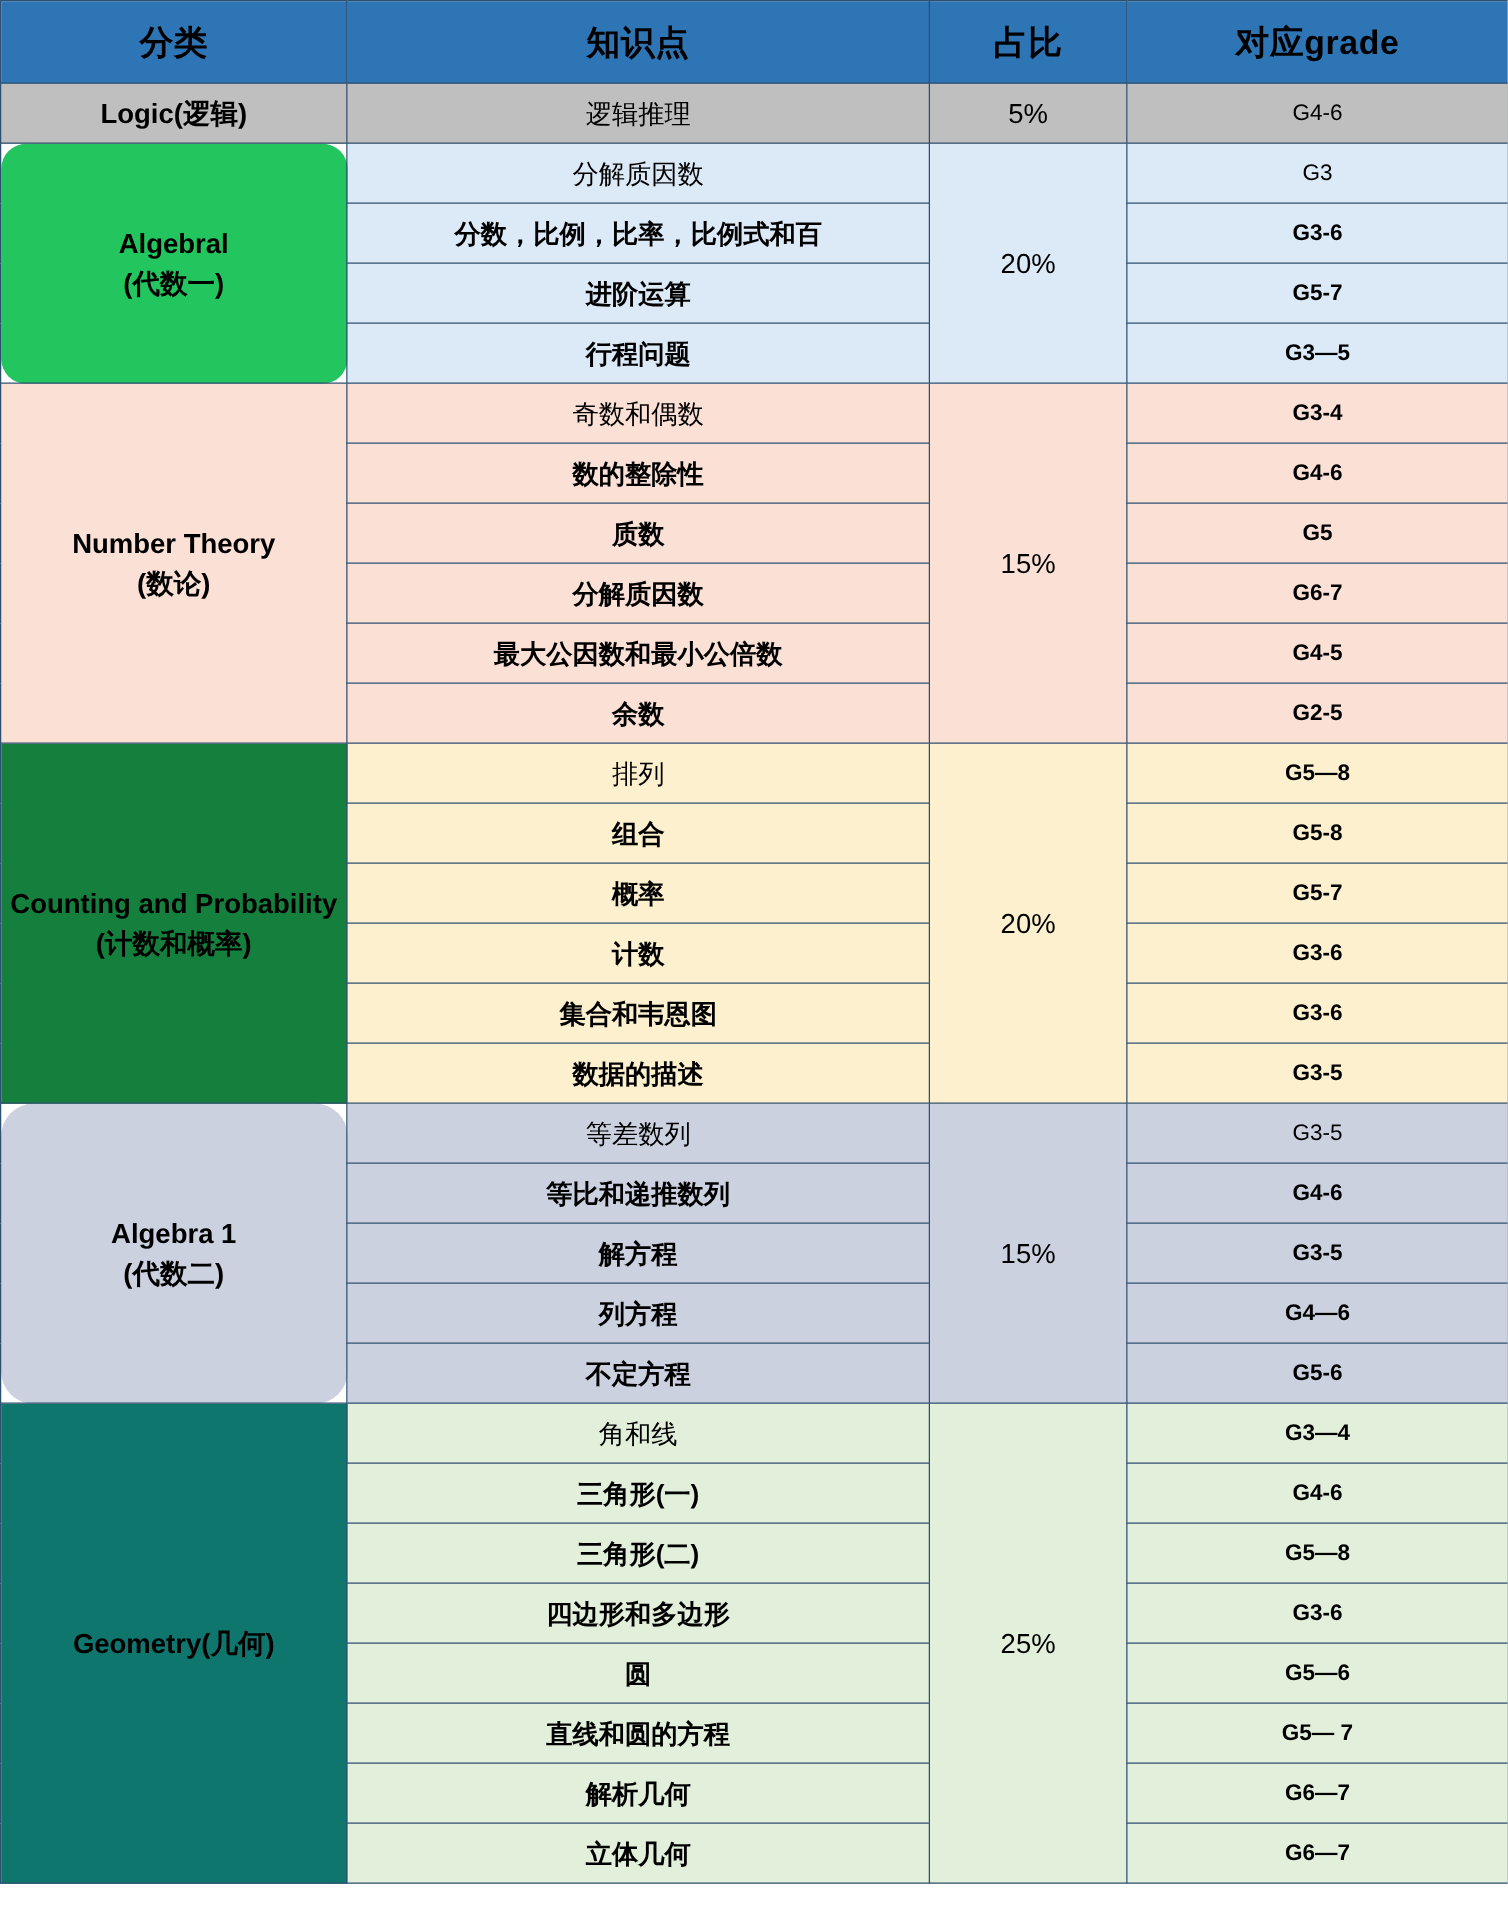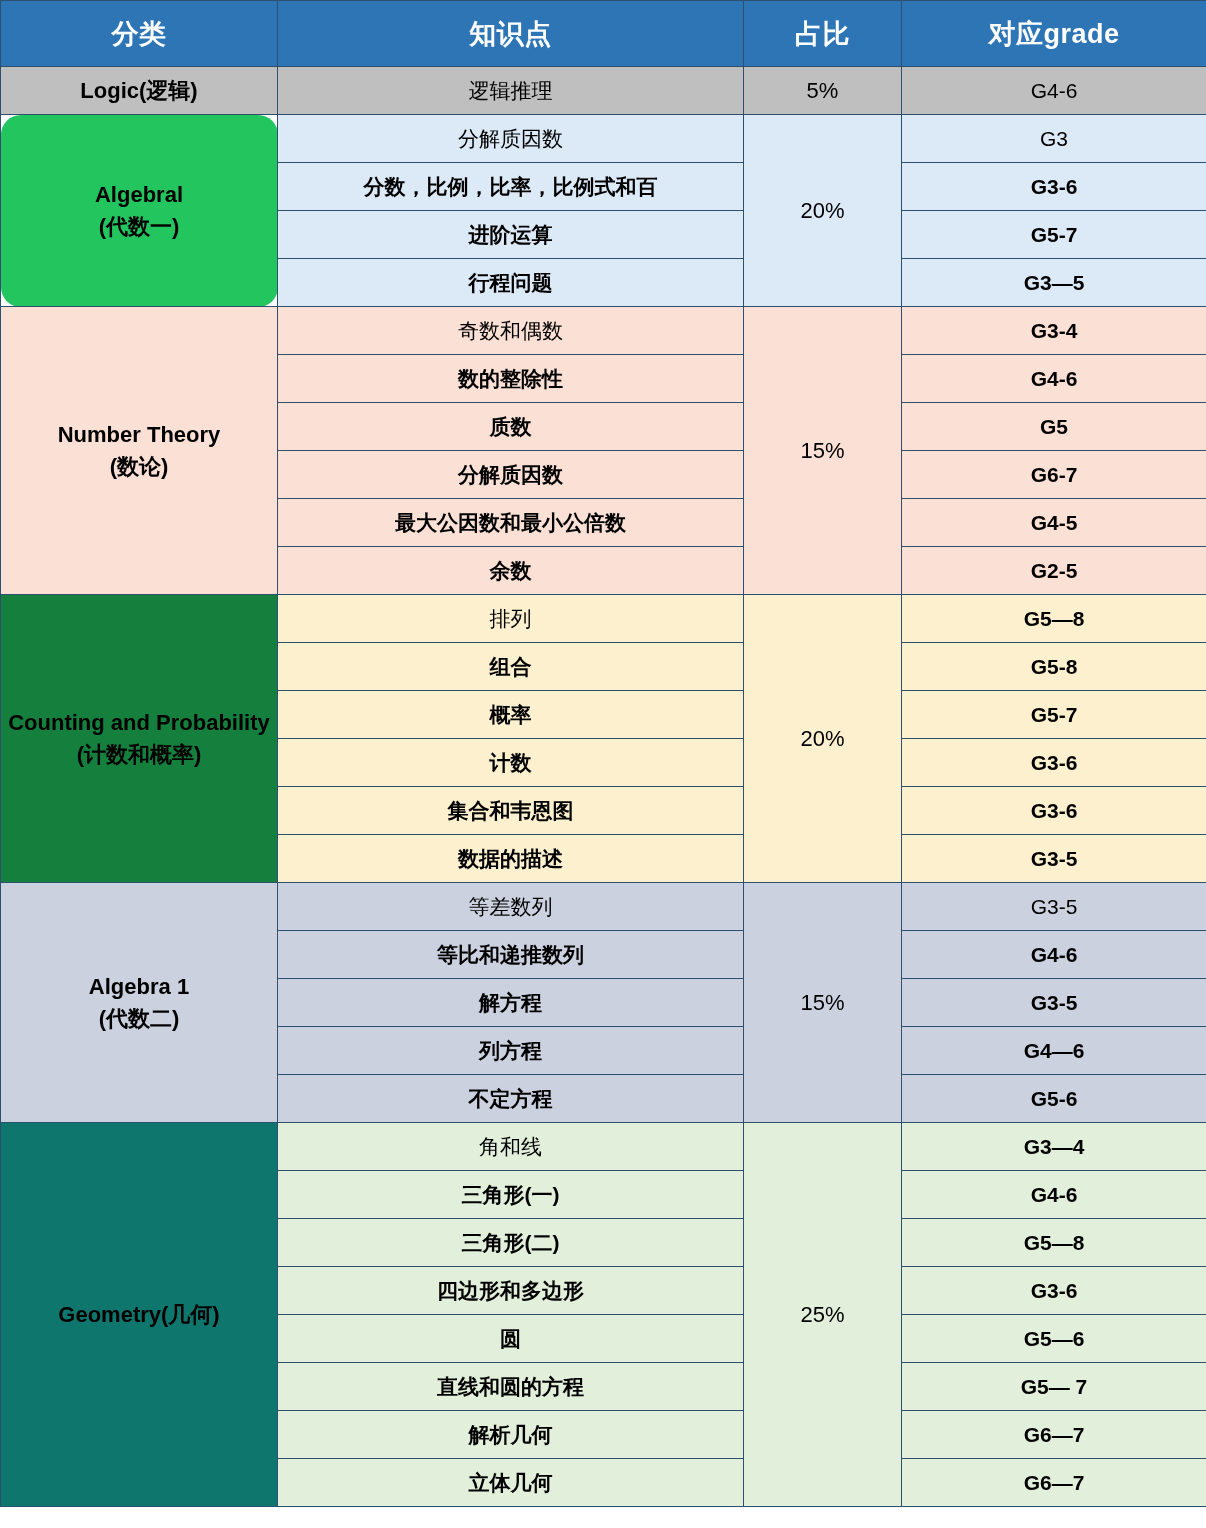--- a/index.html
+++ b/index.html
@@ -32,7 +32,7 @@
 
   thead th {
     background: #2e75b6;
-    color: #ffffff;
+    color: #000000;
     font-size: 27px;
     font-weight: bold;
     height: 66px;

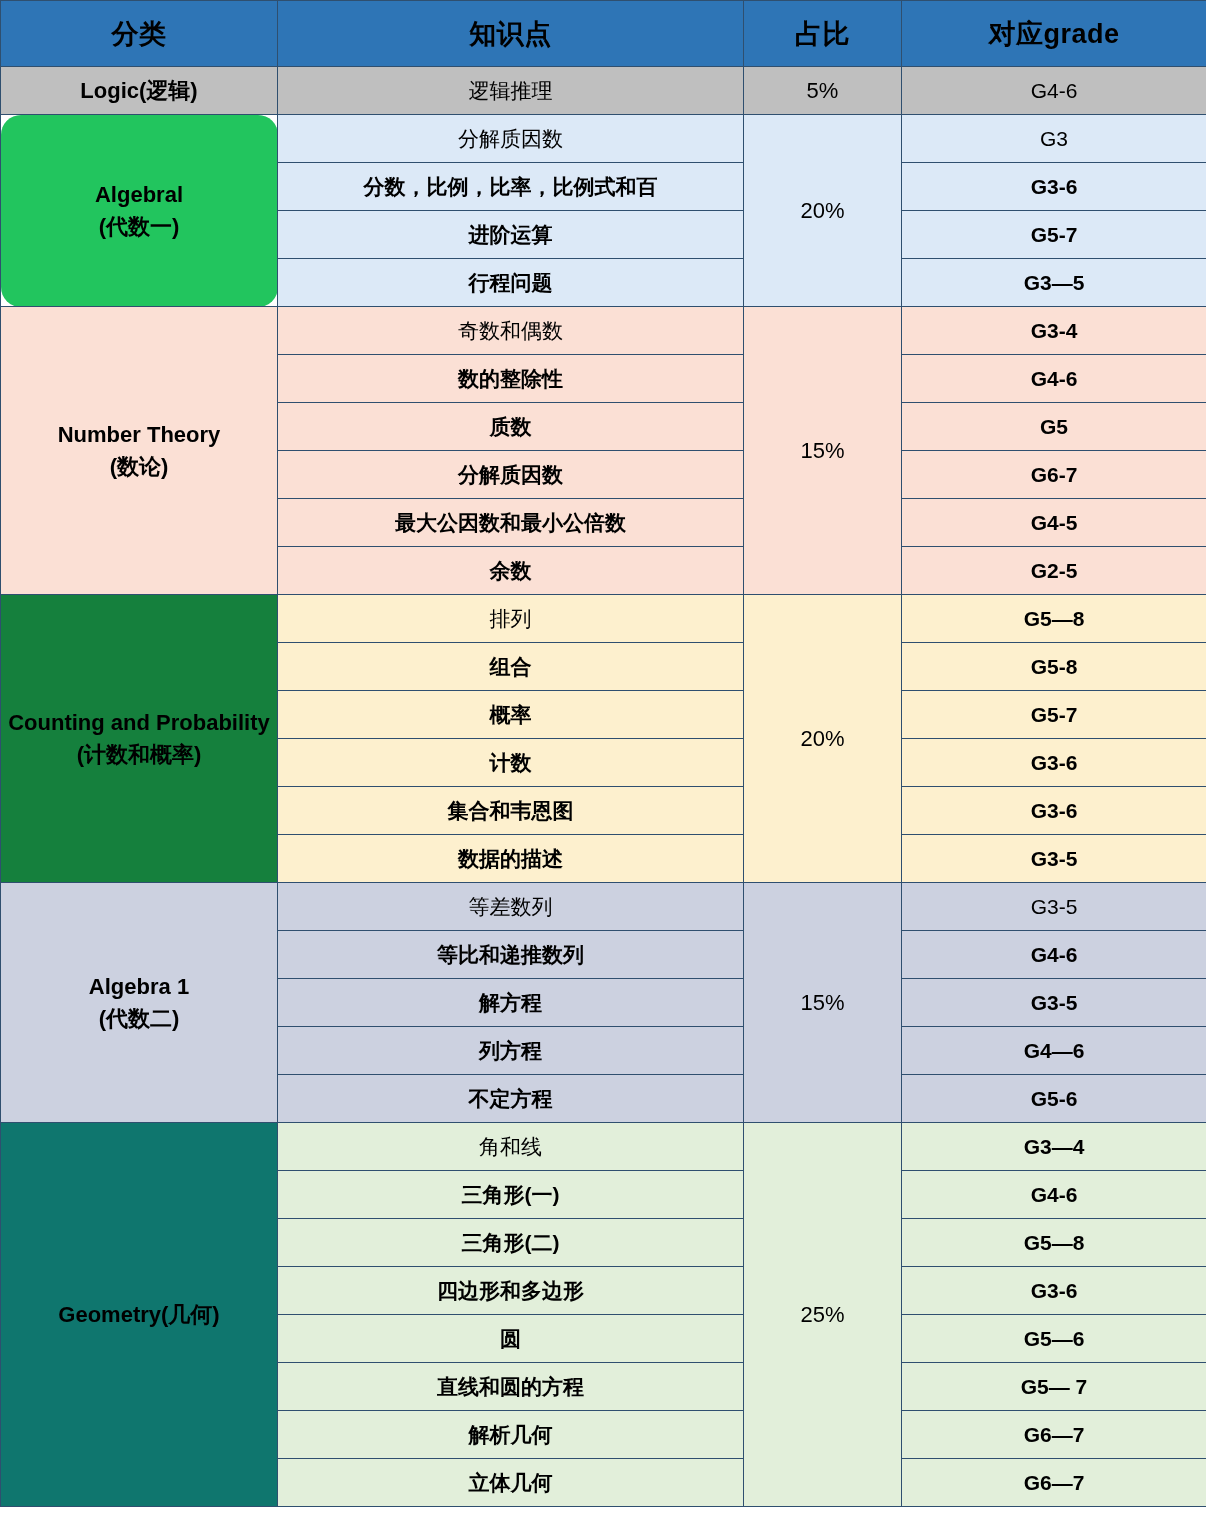--- a/index.html
+++ b/index.html
@@ -56,7 +56,7 @@
     font-size: 22px;
   }
   td.grade {
-    font-size: 21px;
+    font-size: 18px;
     height: 48px;
   }
   td.grade.bold { font-weight: bold; }

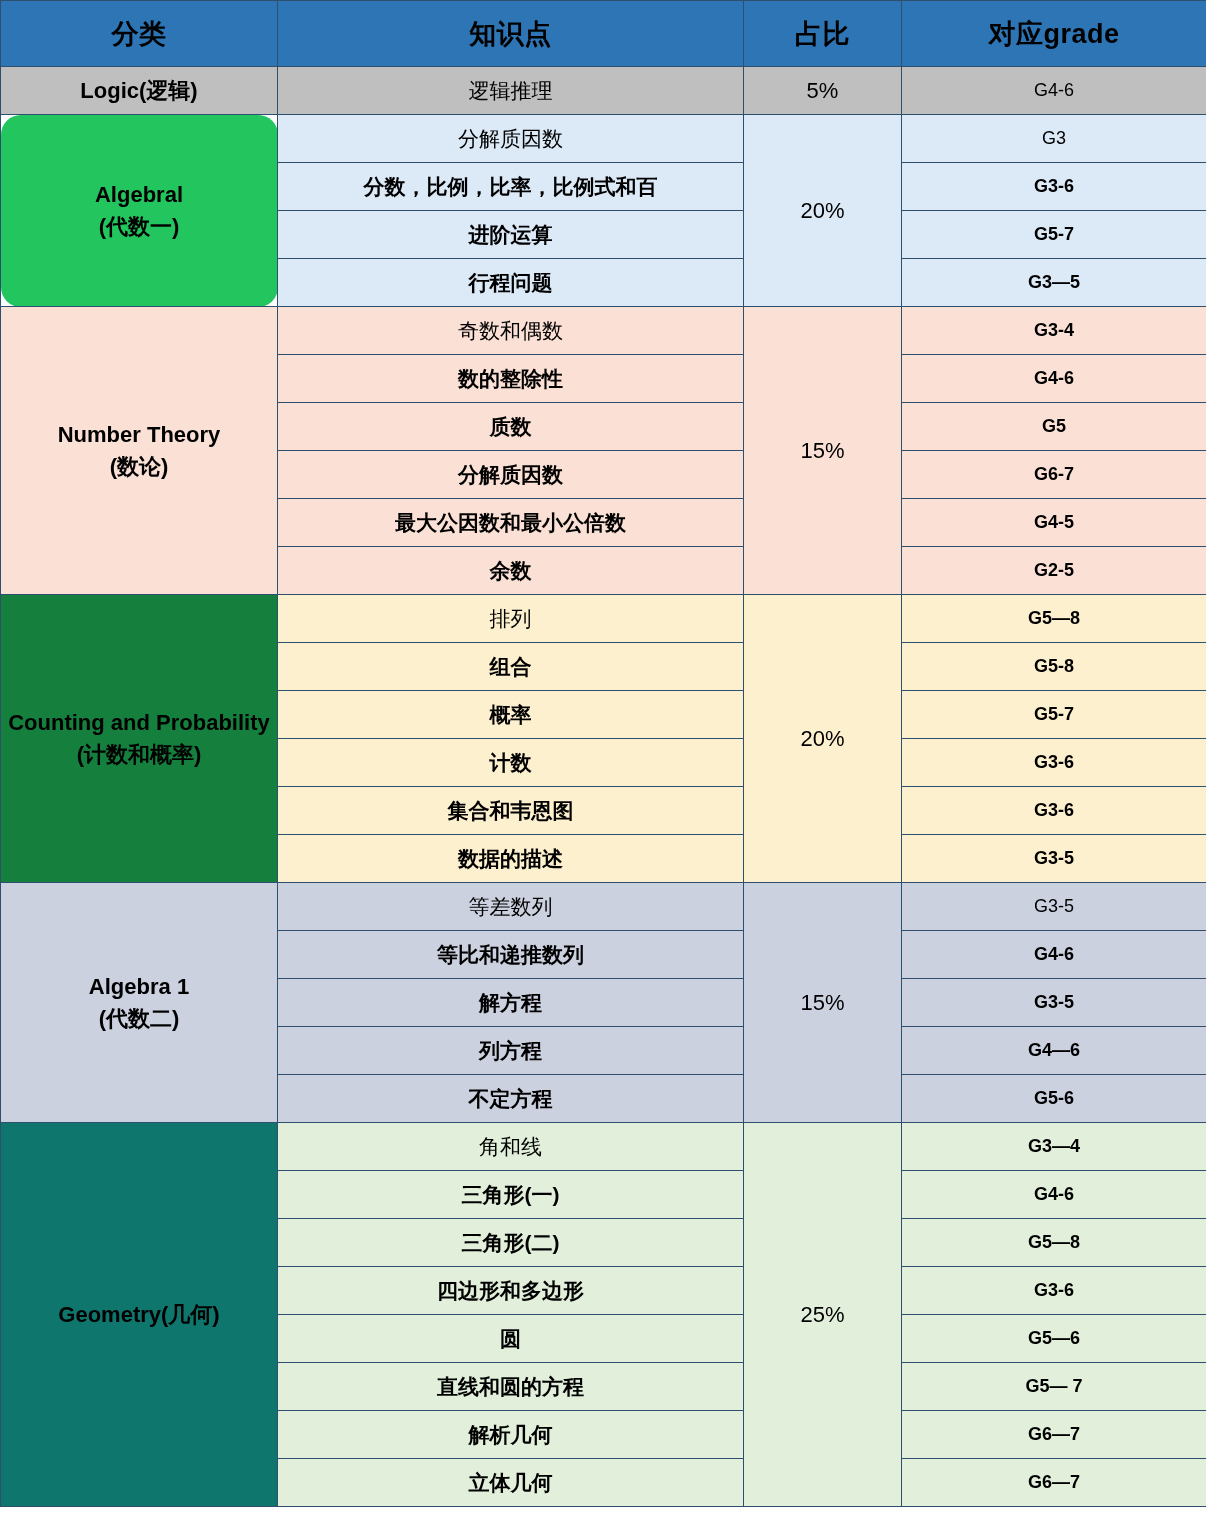--- a/index.html
+++ b/index.html
@@ -73,7 +73,7 @@
   .cat-alg1   { background: #22c55e; border-radius: 20px; }
   .cat-nt     { background: #fbe0d5; }
   .cat-count  { background: #15803d; }
-  .cat-alg2   { background: #ccd1e0; }
+  .cat-alg2   { background: #ccd1e0; border-radius: 26px; }
   .cat-geo    { background: #0f766e; }
 
   .sub { display: block; }

